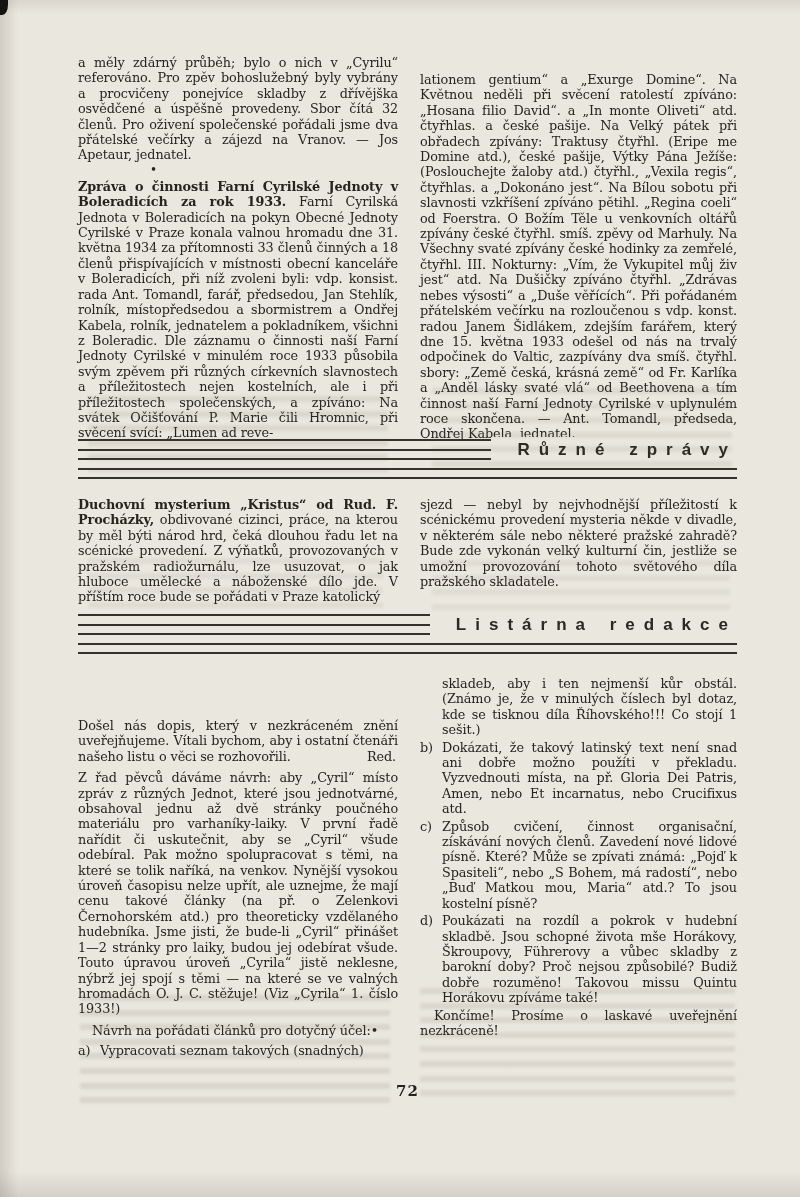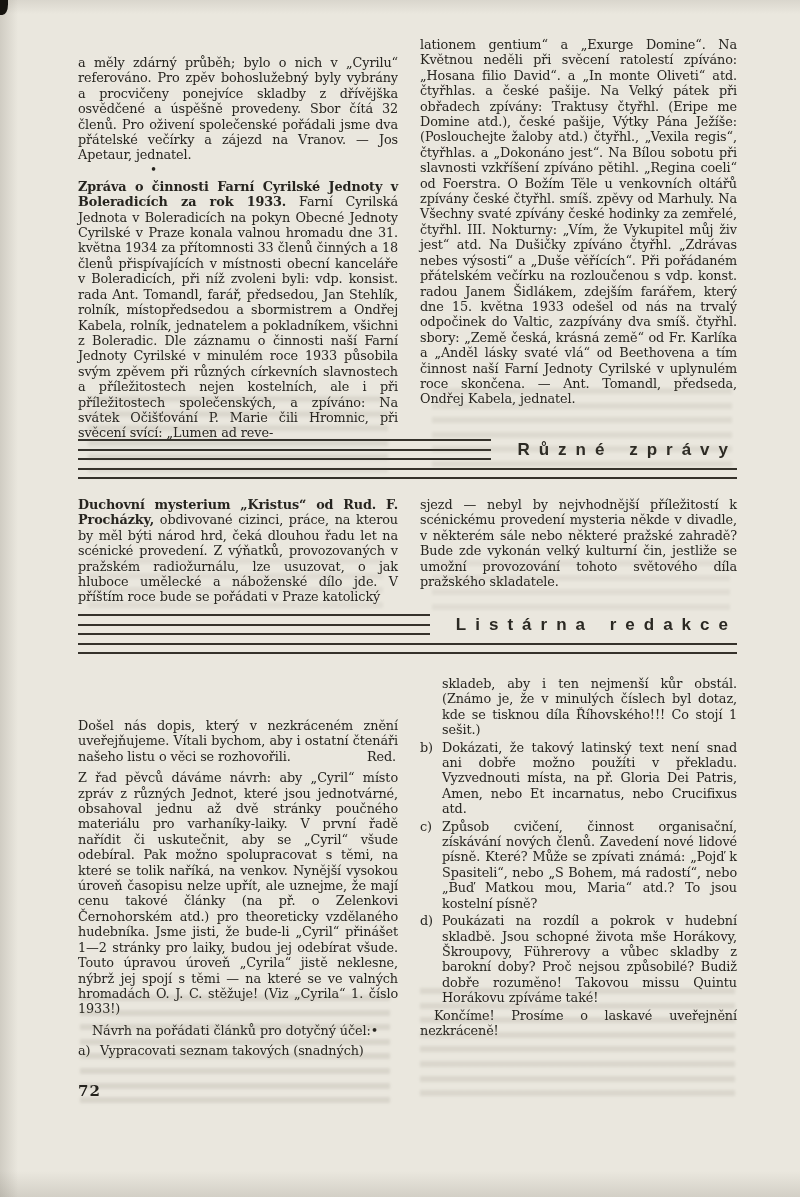--- a/index.html
+++ b/index.html
@@ -22,7 +22,7 @@
   .lead{font-weight:bold;}
   .bullet-row{text-align:left;padding-left:72px;line-height:13px;font-size:12px;margin:1px 0 2px 0;}
   .col-tl{left:78px;top:55px;width:320px;}
-  .col-tr{left:420px;top:37px;width:317px;}
+  .col-tr{left:420px;top:72px;width:317px;}
   .col-ml{left:78px;top:497px;width:320px;}
   .col-mr{left:420px;top:497px;width:317px;}
   .col-bl{left:78px;top:676px;width:320px;margin-top:42px;}

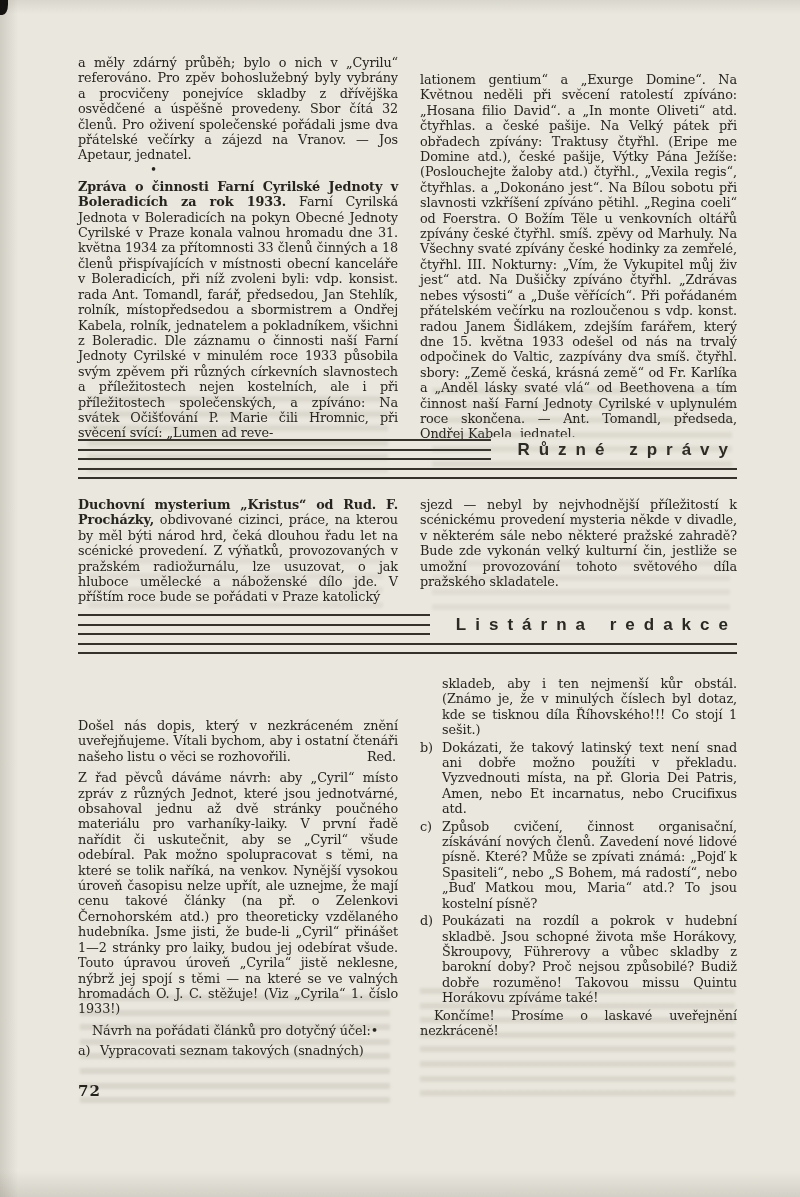--- a/index.html
+++ b/index.html
@@ -53,7 +53,7 @@
 
   .ghost{position:absolute;filter:blur(1.4px);pointer-events:none;
     background-image:repeating-linear-gradient(180deg, rgba(98,92,76,.22) 0 6px, rgba(0,0,0,0) 6px 14.6px);}
-  .pageno{position:absolute;left:78px;width:659px;top:1082px;text-align:left;
+  .pageno{position:absolute;left:78px;width:659px;top:1082px;text-align:center;
     font-weight:bold;font-size:15px;letter-spacing:1px;color:#24221d;}
 </style>
 </head>

